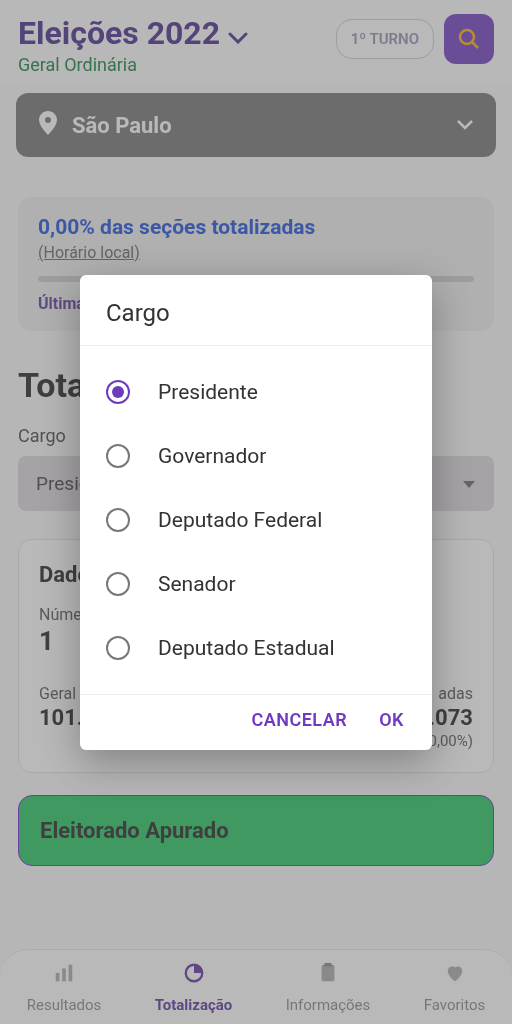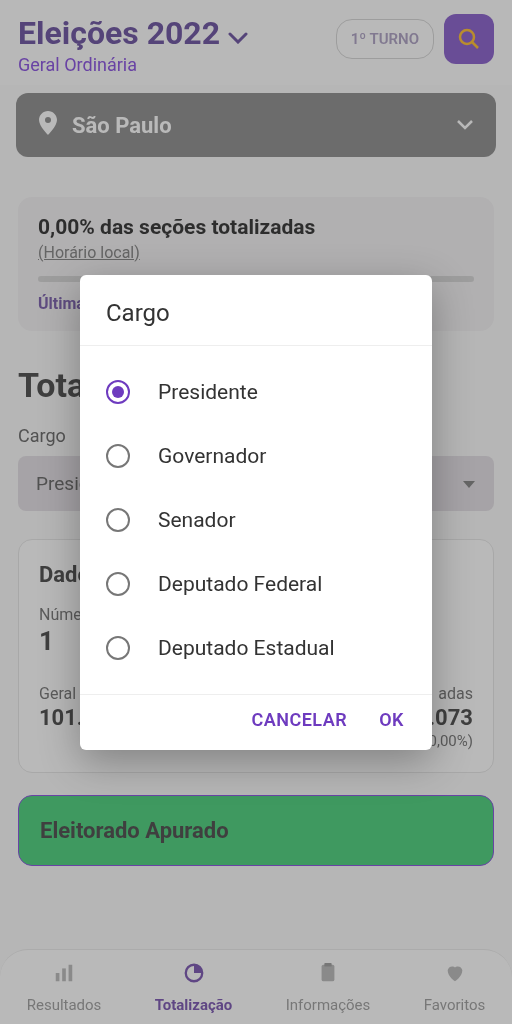--- a/index.html
+++ b/index.html
@@ -11,7 +11,7 @@
 .header-top { display: flex; justify-content: space-between; align-items: flex-start; }
 .header-title-block { display: flex; flex-direction: column; }
 .header-title { font-size: 32px; font-weight: 700; color: #4a2b8a; display: flex; align-items: center; gap: 8px; }
-.header-sub { font-size: 18px; color: #6d28d9; margin-top: 2px; }
+.header-sub { font-size: 18px; color: #15803d; margin-top: 2px; }
 .header-actions { display: flex; gap: 10px; align-items: center; }
 .turno-btn { border: 1.5px solid #ccc; border-radius: 16px; padding: 10px 14px; font-size: 15px; font-weight: 600; color: #9a8bb5; background: #fff; }
 .search-btn { width: 50px; height: 50px; background: #6e3bbf; border-radius: 12px; display: flex; align-items: center; justify-content: center; }

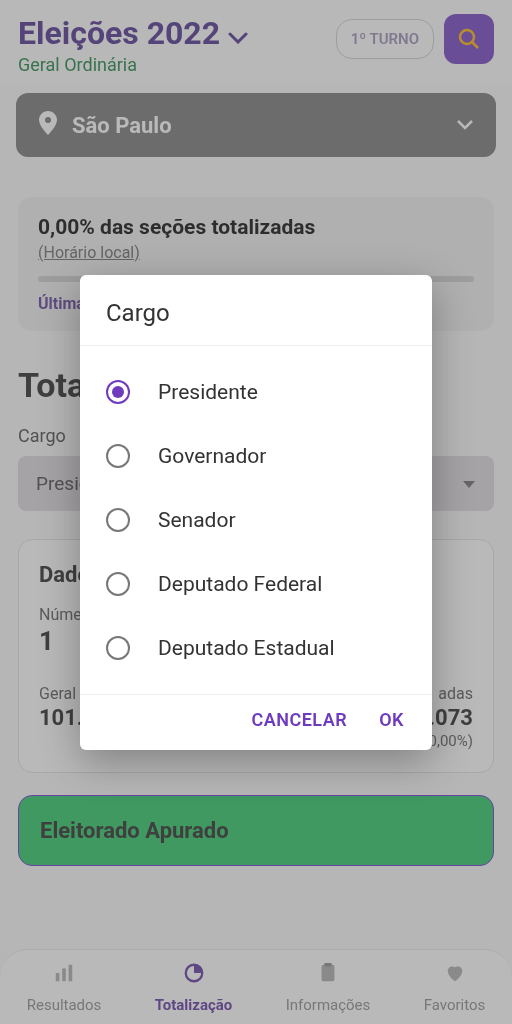--- a/index.html
+++ b/index.html
@@ -26,7 +26,7 @@
 
 .content { flex: 1; padding: 0 18px; overflow: hidden; }
 .status-card { margin-top: 40px; background: #f0eef0; border-radius: 14px; padding: 18px 20px; }
-.status-title { font-size: 21px; font-weight: 700; color: #000000; }
+.status-title { font-size: 21px; font-weight: 700; color: #1d4ed8; }
 .status-sub { font-size: 16px; color: #666; margin-top: 4px; text-decoration: underline; }
 .status-bar { height: 6px; background: #ccc; border-radius: 3px; margin-top: 14px; }
 .status-last { font-size: 16px; font-weight: 700; color: #5b3a99; margin-top: 12px; }

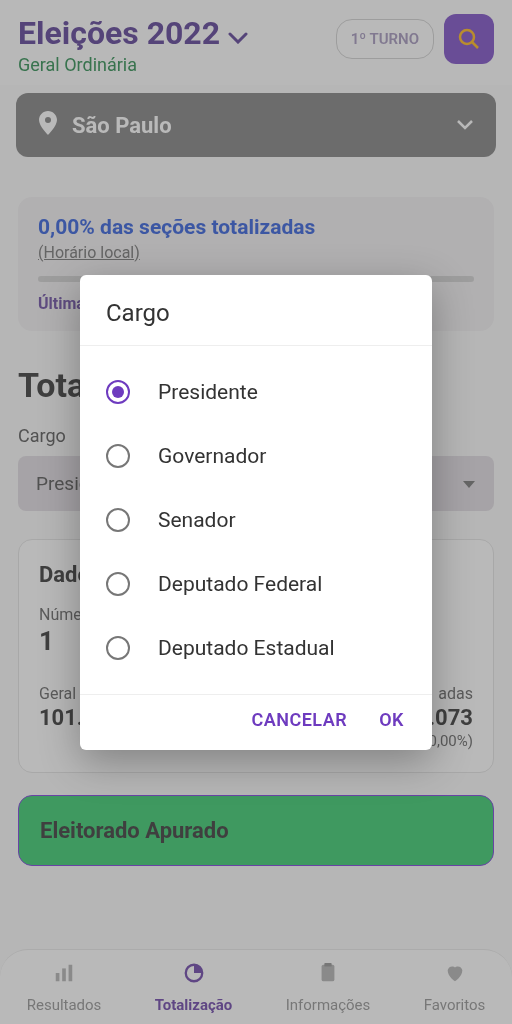--- a/index.html
+++ b/index.html
@@ -215,11 +215,11 @@
       </div>
       <div class="radio-item">
         <span class="radio-circle"></span>
+        <span class="radio-label">Deputado Federal</span>
+      </div>
+      <div class="radio-item">
+        <span class="radio-circle"></span>
         <span class="radio-label">Senador</span>
-      </div>
-      <div class="radio-item">
-        <span class="radio-circle"></span>
-        <span class="radio-label">Deputado Federal</span>
       </div>
       <div class="radio-item">
         <span class="radio-circle"></span>

